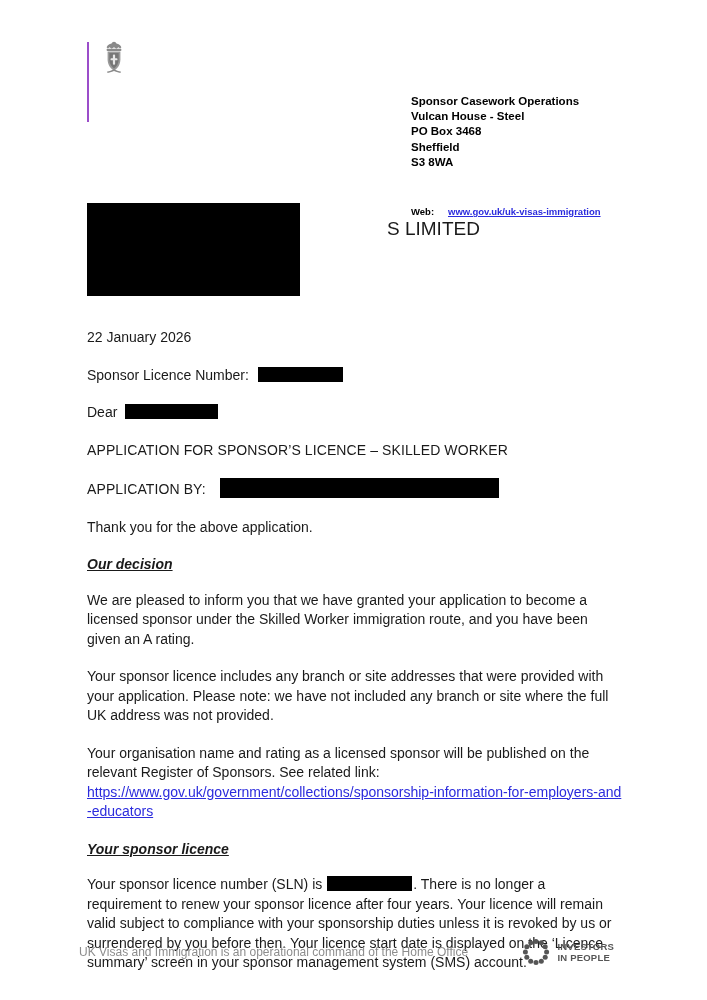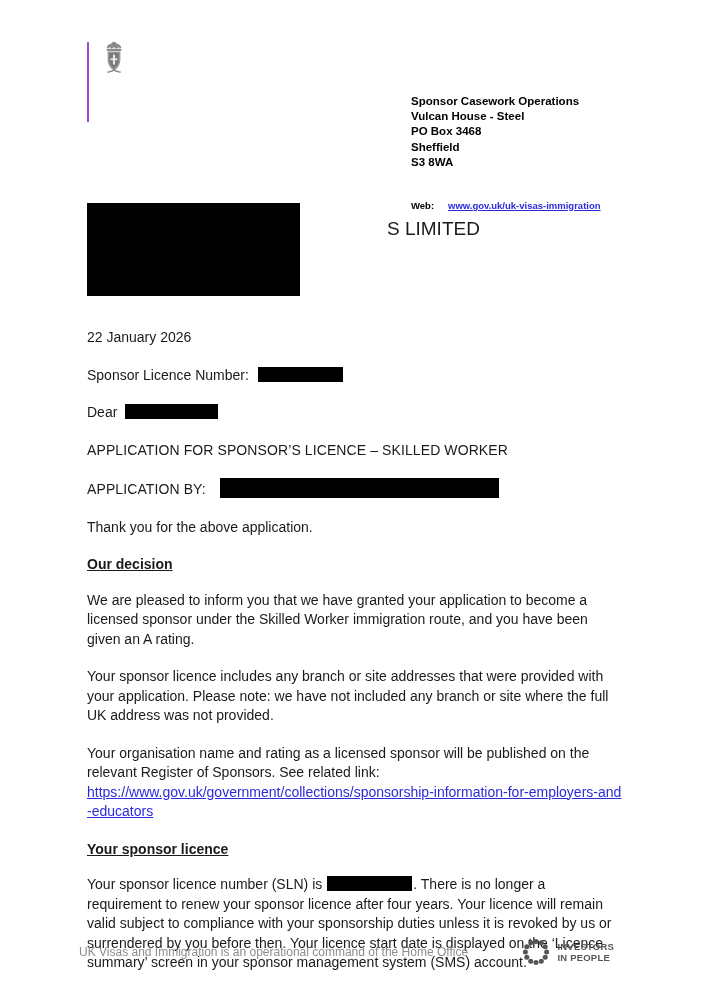--- a/index.html
+++ b/index.html
@@ -70,7 +70,7 @@
   .web-row {
     position: absolute;
     left: 411px;
-    top: 200px;
+    top: 206px;
     font-size: 9.5px;
     font-weight: bold;
     color: #000000;

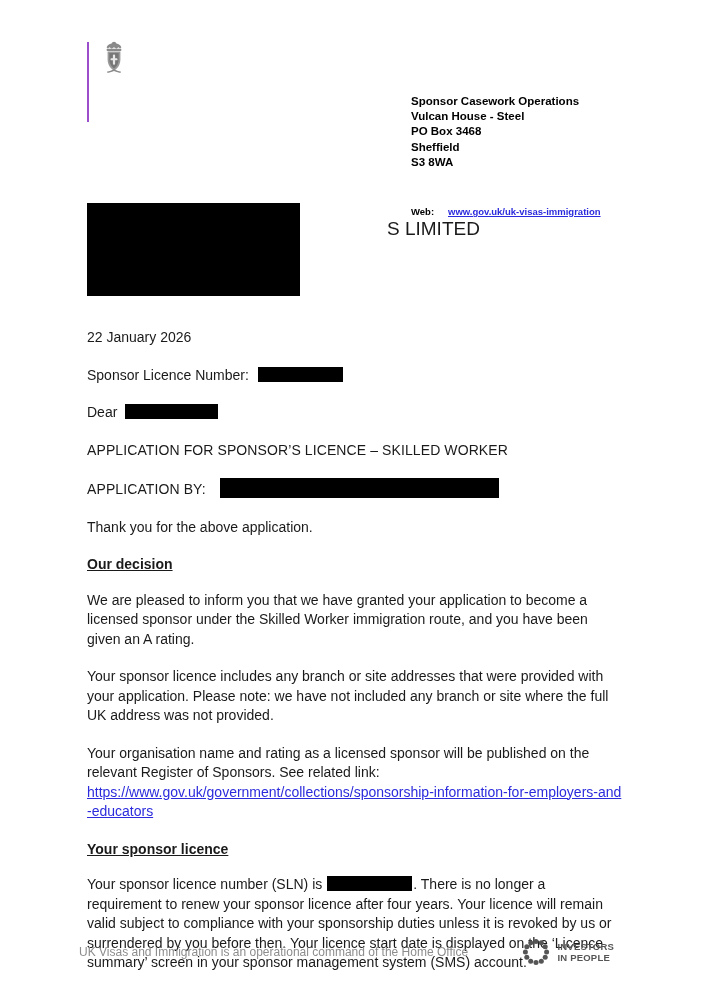--- a/index.html
+++ b/index.html
@@ -133,6 +133,7 @@
     font-weight: bold;
     text-decoration: underline;
     font-size: 14px;
+    font-style: italic;
   }
   .inline-redaction {
     display: inline-block;

